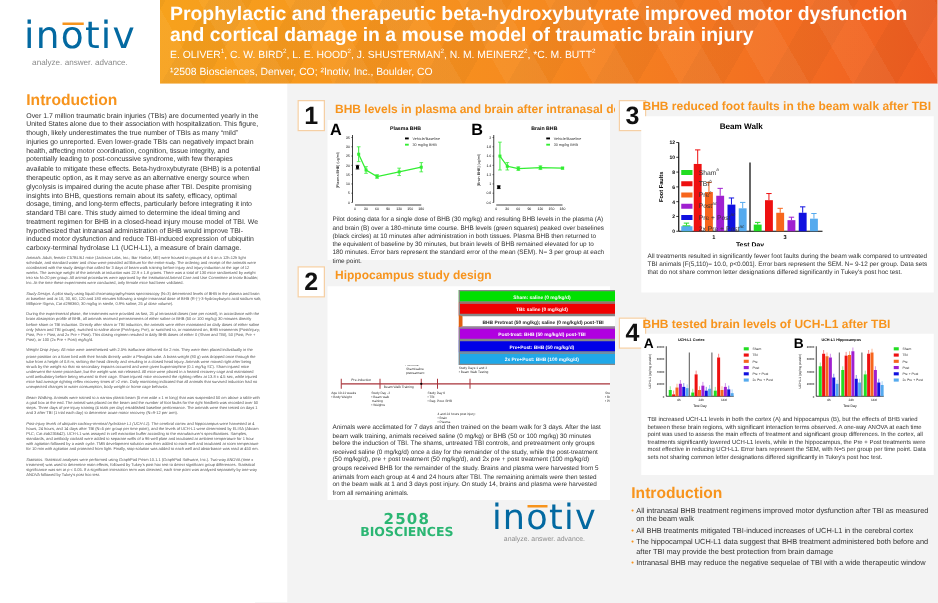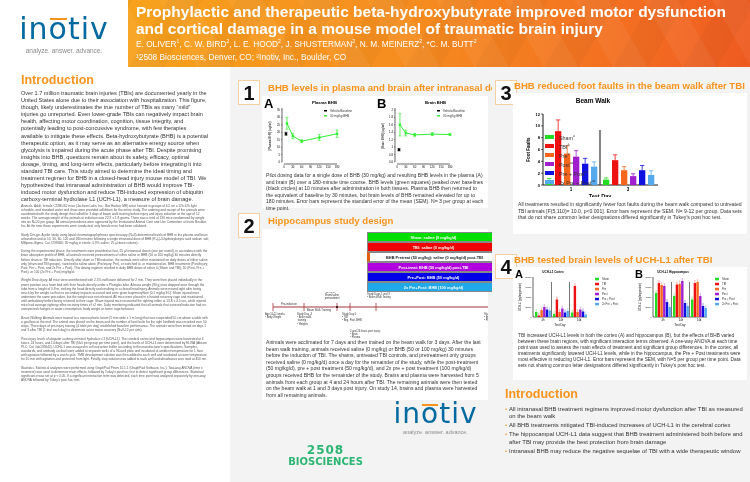--- a/index.html
+++ b/index.html
@@ -249,7 +249,7 @@
   <p class="caption" style="position:absolute;left:4px;top:110px;width:218px;">Animals were acclimated for 7 days and then trained on the beam walk for 3 days. After the last beam walk training, animals received saline (0 mg/kg) or BHB (50 or 100 mg/kg) 30 minutes before the induction of TBI. The shams, untreated TBI controls, and pretreatment only groups received saline (0 mg/kg/d) once a day for the remainder of the study, while the post-treatment (50 mg/kg/d), pre + post treatment (50 mg/kg/d), and 2x pre + post treatment (100 mg/kg/d) groups received BHB for the remainder of the study. Brains and plasma were harvested from 5 animals from each group at 4 and 24 hours after TBI. The remaining animals were then tested on the beam walk at 1 and 3 days post injury. On study 14, brains and plasma were harvested from all remaining animals.</p>
 </div>
 
-<div class="logo2508" style="left:283px;top:410px;width:85px;margin-top:35px;">
+<div class="logo2508" style="left:283px;top:410px;width:85px;">
   <div style="font-size:12px;line-height:11px;letter-spacing:1px;">2508</div>
   <div style="font-size:10px;line-height:11px;">BIOSCIENCES</div>
 </div>

